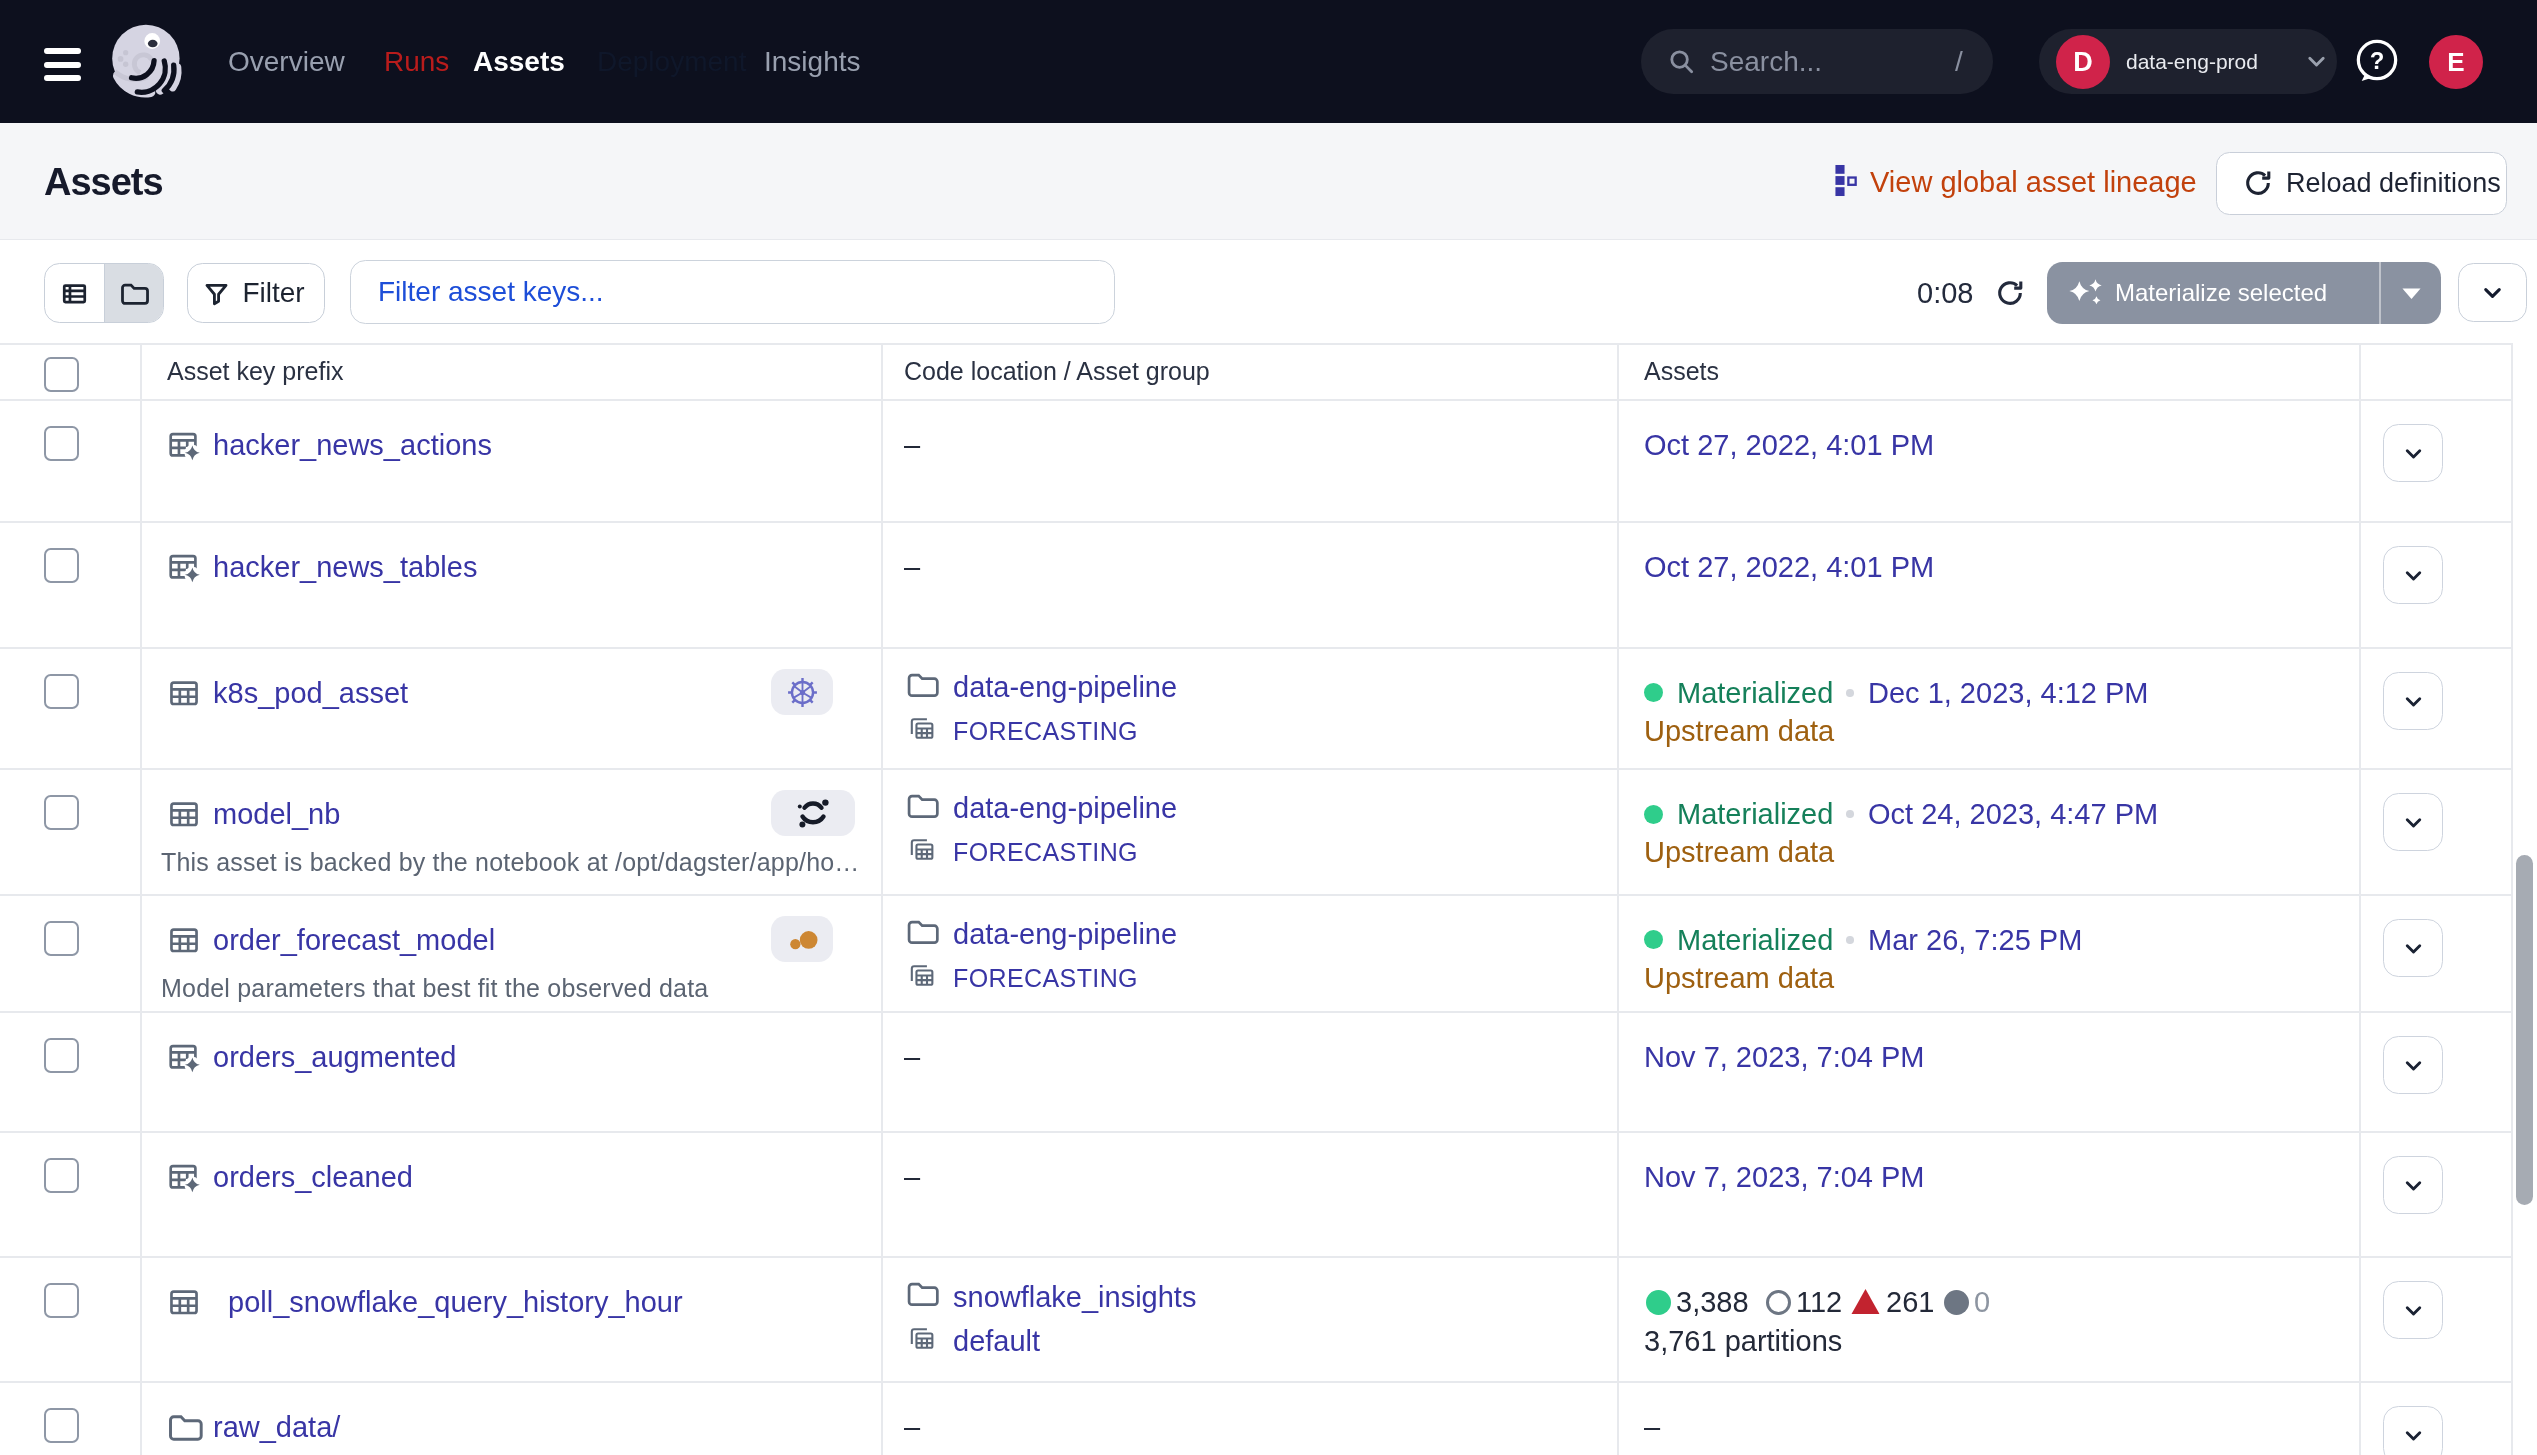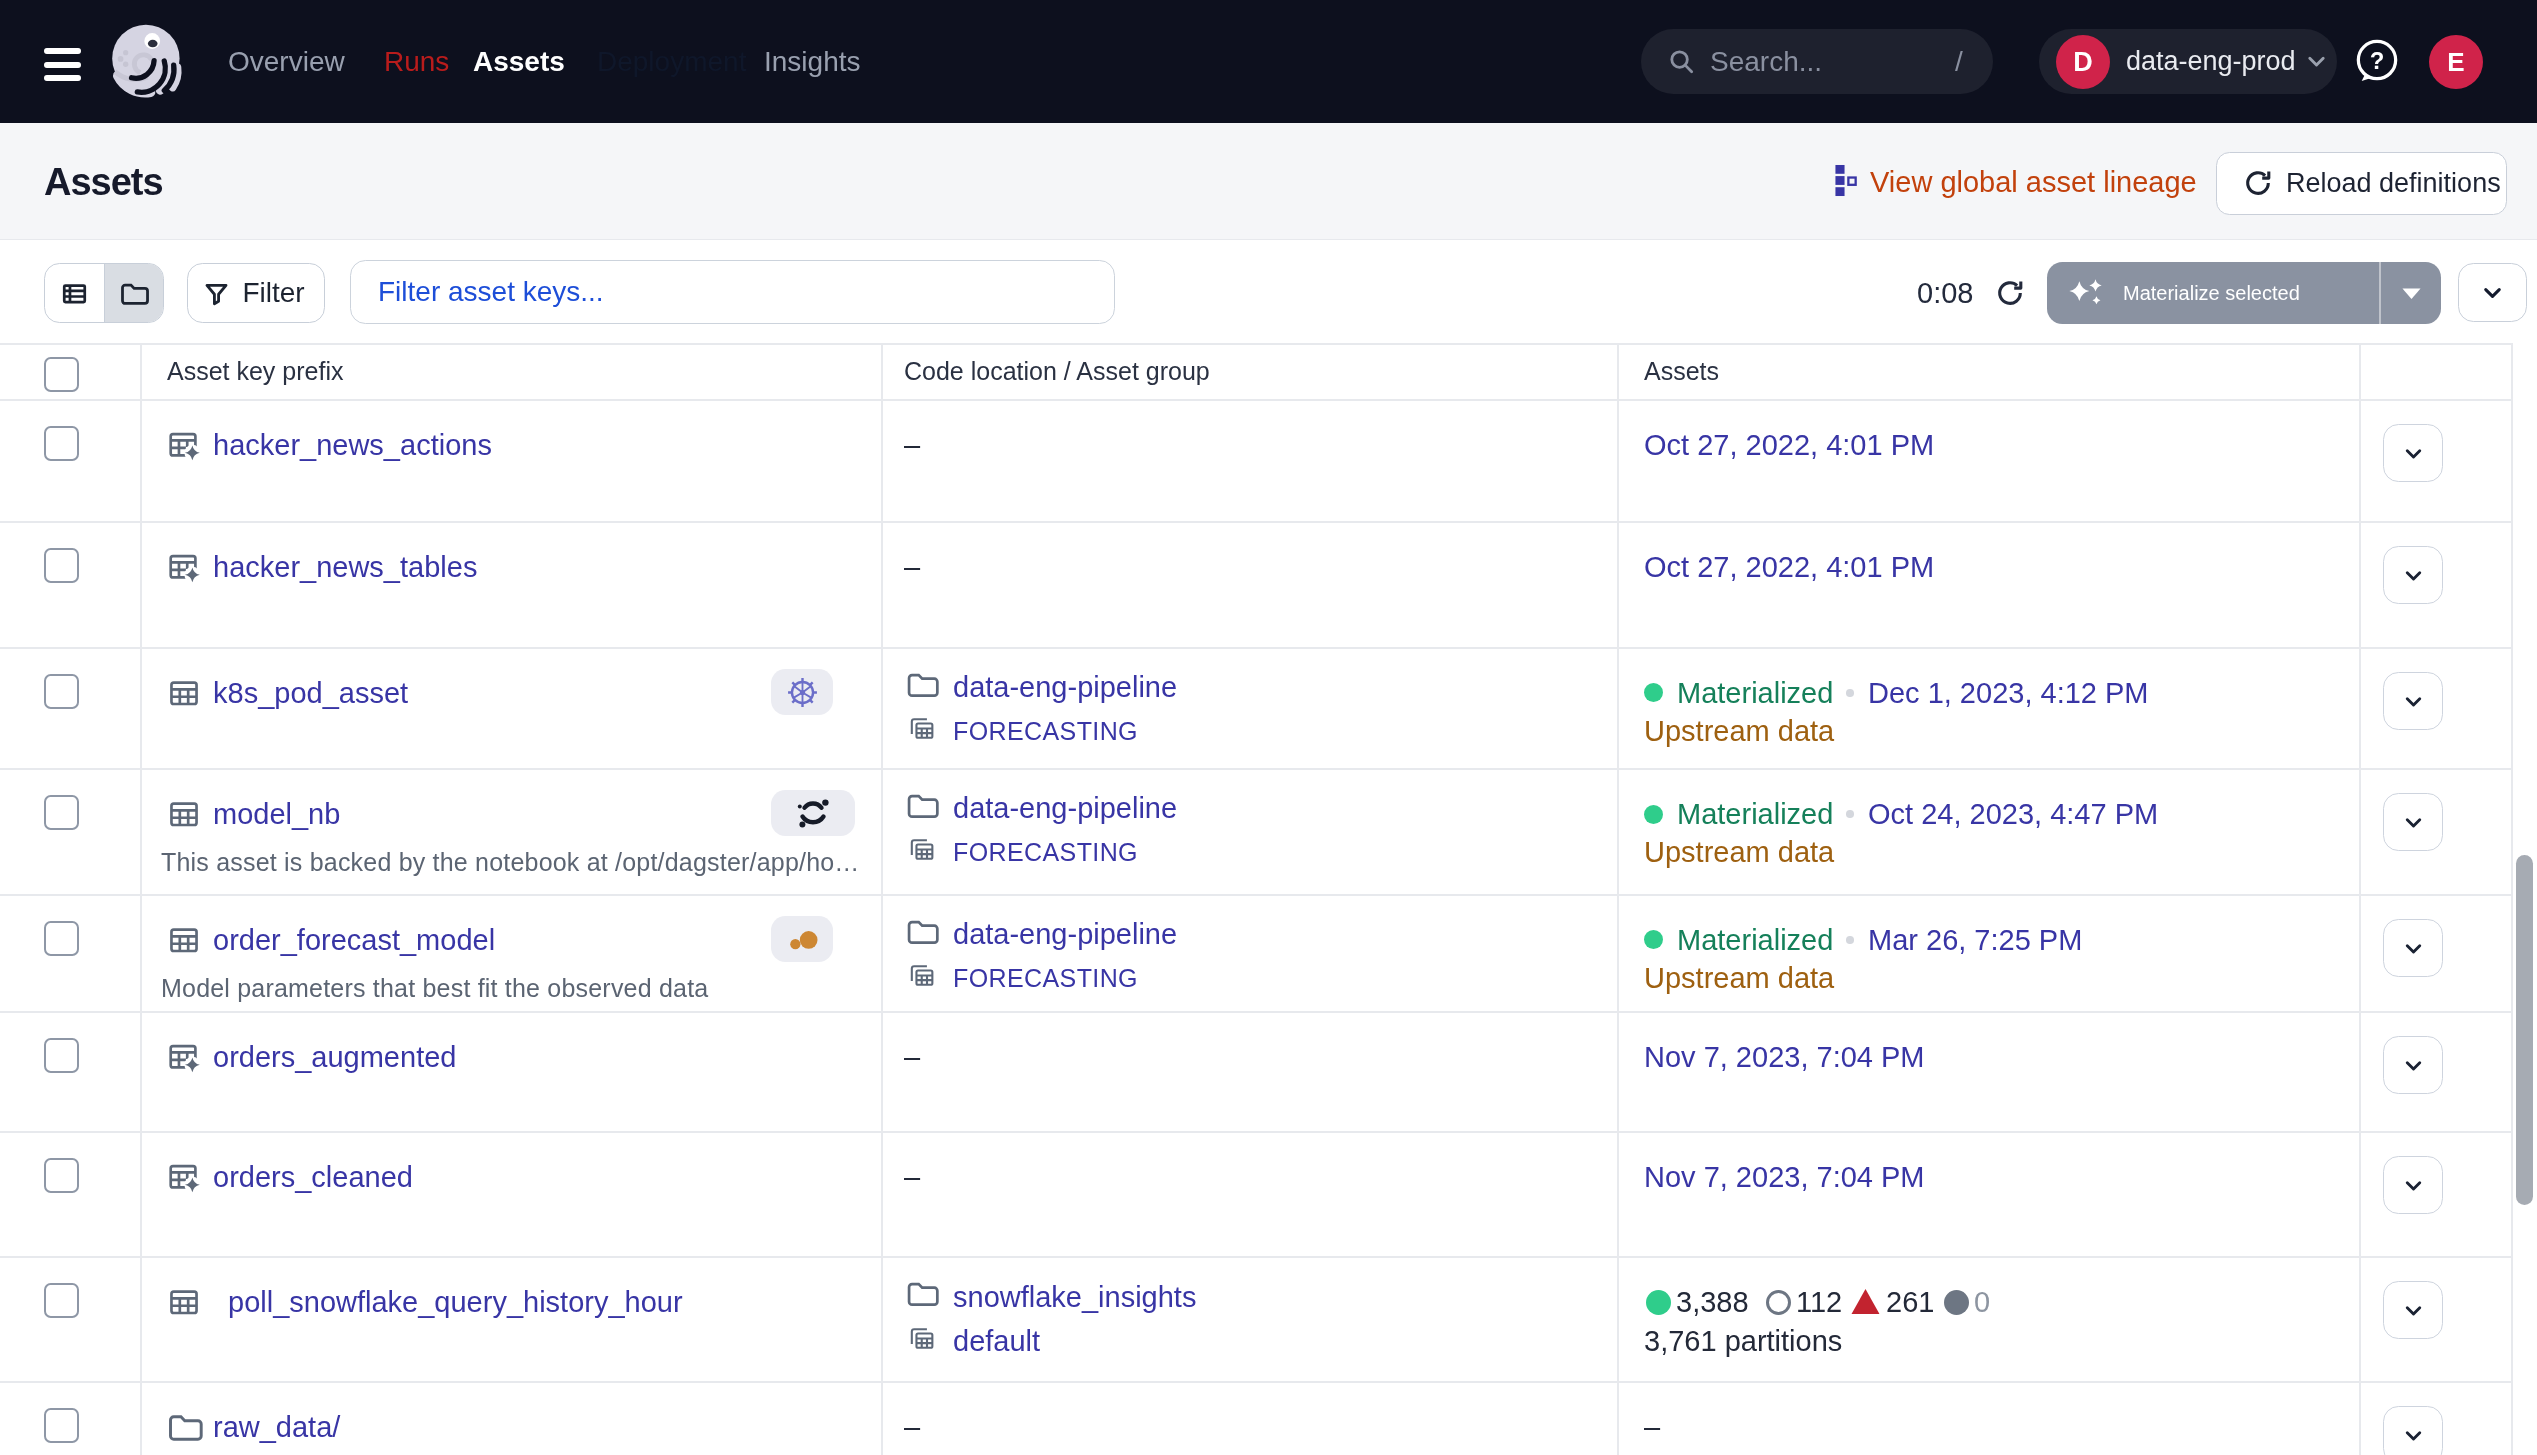--- a/index.html
+++ b/index.html
@@ -150,7 +150,7 @@
 <div class="x" style="left:1955px;top:29px;height:65px;line-height:65px;font-size:28px;color:#8a90a0">/</div>
 <div class="x" style="left:2039px;top:29px;width:298px;height:65px;border-radius:33px;background:#1e212e"></div>
 <div class="x" style="left:2056px;top:35px;width:54px;height:54px;border-radius:27px;background:#d0234a;color:#fff;font-size:27px;font-weight:700;text-align:center;line-height:54px">D</div>
-<div class="x" style="left:2126px;top:29px;height:65px;line-height:65px;font-size:27px;font-weight:500;color:#e9ebf0">data-eng-prod</div>
+<div class="x" style="left:2126px;top:29px;height:65px;line-height:65px;font-size:21px;font-weight:500;color:#e9ebf0">data-eng-prod</div>
 <svg class="x" style="left:2305px;top:54px" width="23" height="16.3" viewBox="0 0 24 17">
  <path d="M5 4.5 l7 7 7-7" fill="none" stroke="#9aa0ad" stroke-width="3" stroke-linecap="round" stroke-linejoin="round"></path>
   </svg>

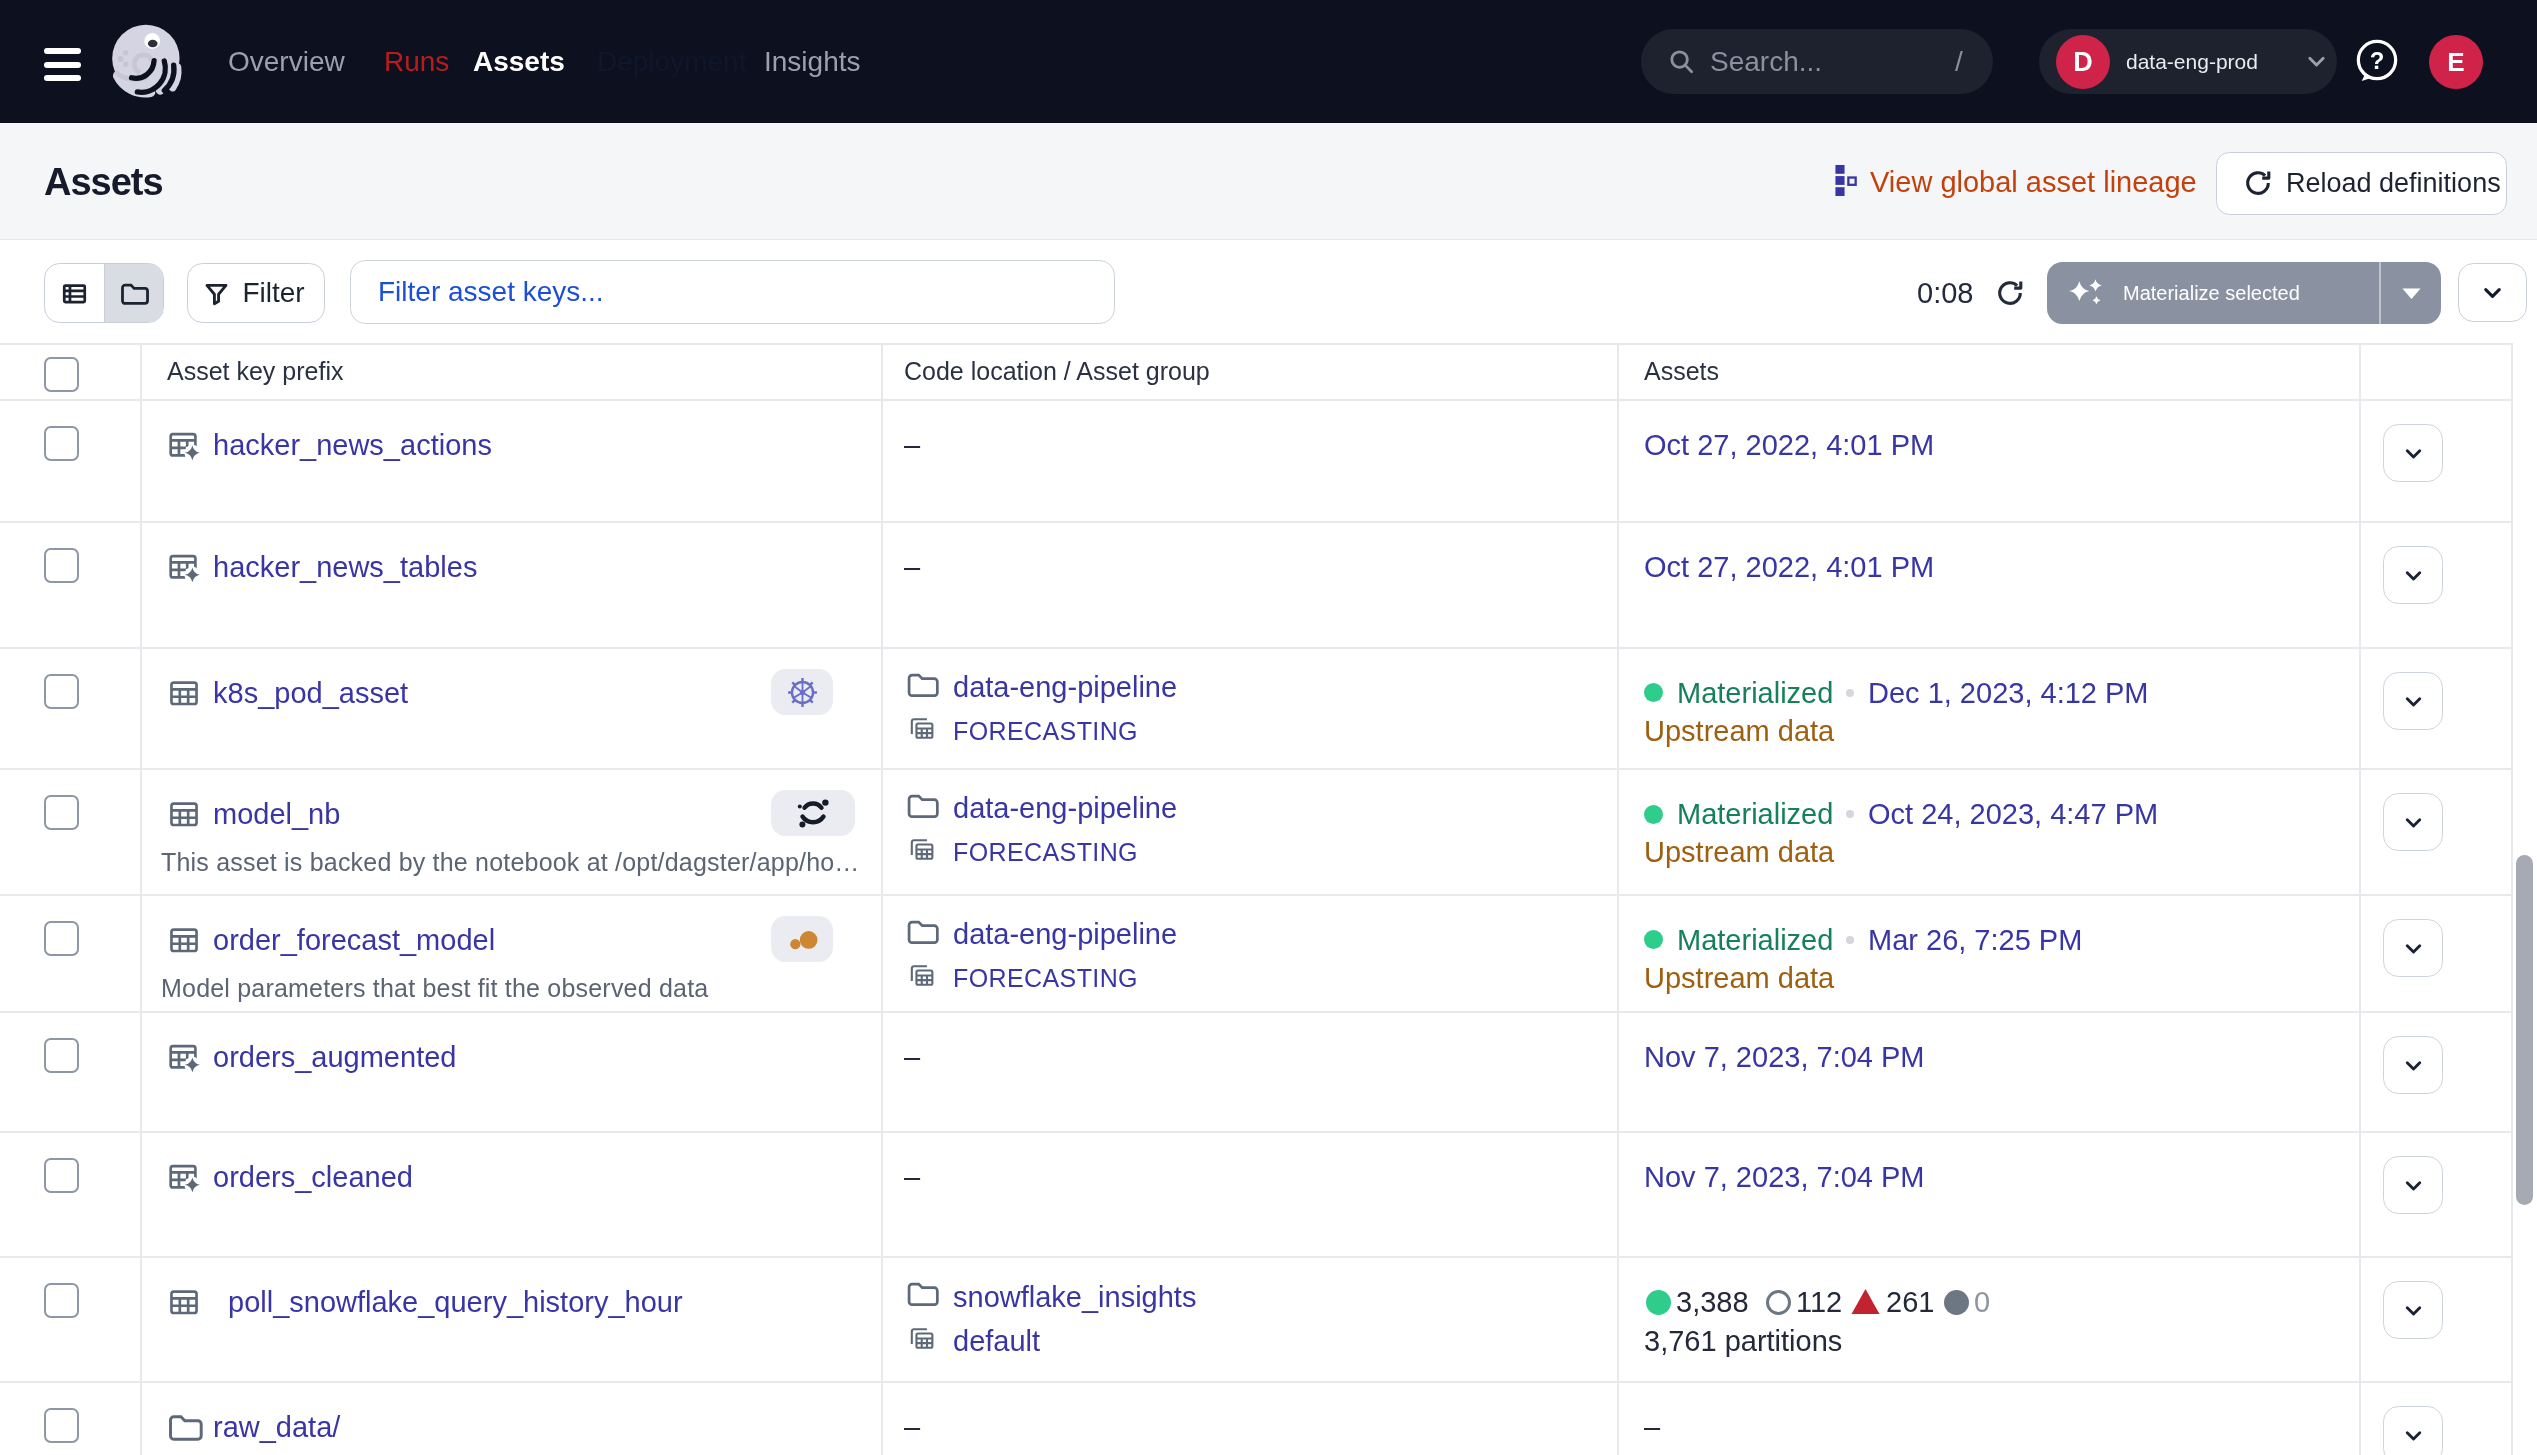--- a/index.html
+++ b/index.html
@@ -201,7 +201,7 @@
  <svg width="38" height="38" style="margin-left:20px" viewBox="0 0 40 40">
       <use href="#sparkle"></use>
     </svg>
- <span style="font-size:20px;margin-left:18px">Materialize selected</span>
+ <span style="font-size:24px;margin-left:10px">Materialize selected</span>
  <div style="position:absolute;left:332px;top:0;width:1.9px;height:62px;background:rgba(255,255,255,.45)"></div>
  <svg style="position:absolute;left:354px;top:25px" width="21" height="13.5" viewBox="0 0 22 14">
       <path d="M1.5 1.5 h19 l-9.5 11 z" fill="#fff"></path>

